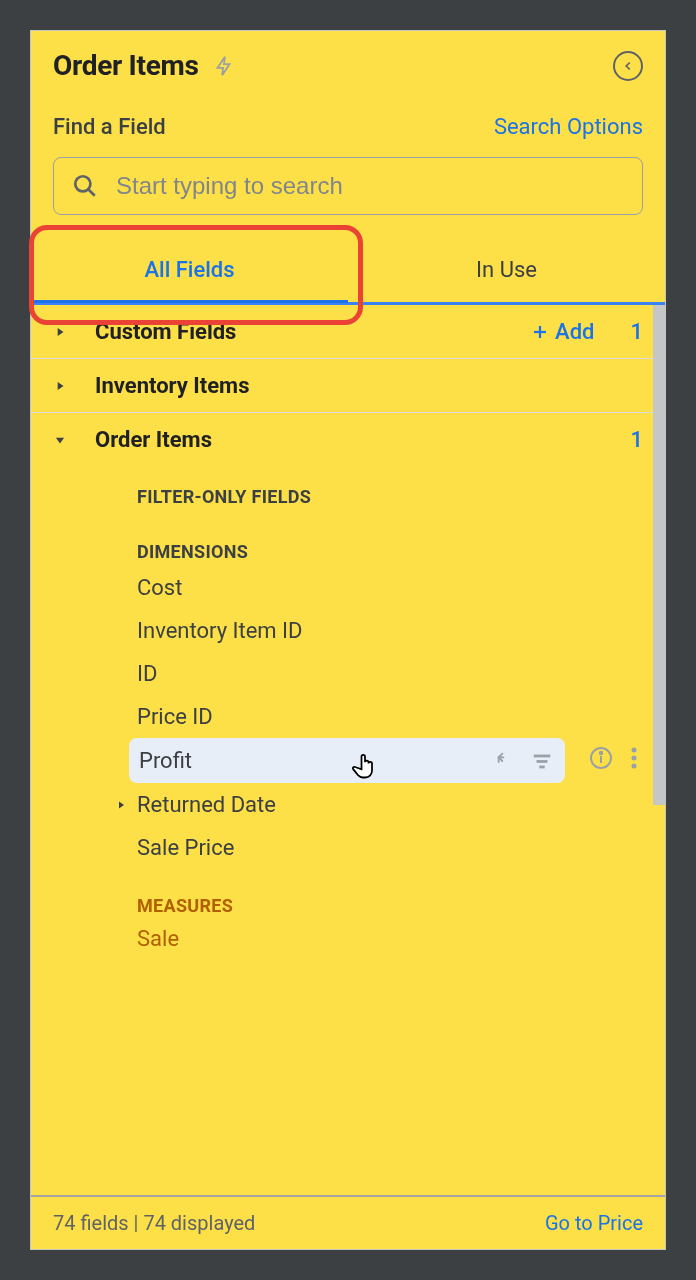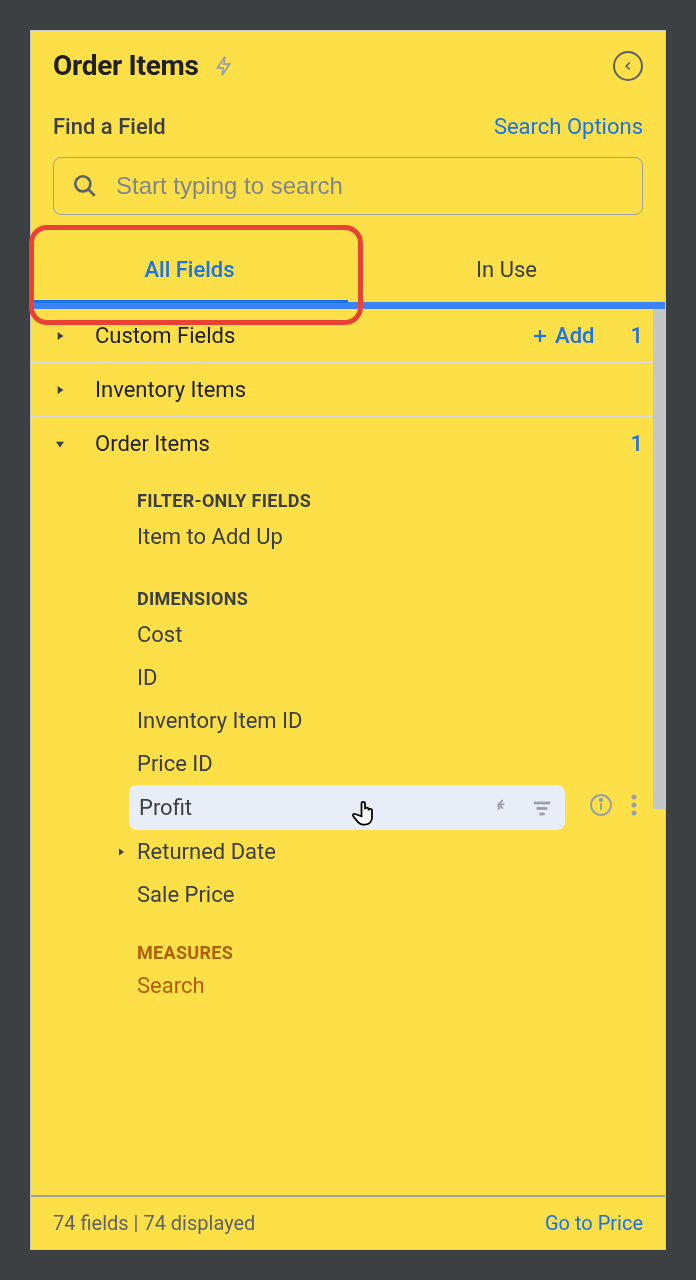--- a/index.html
+++ b/index.html
@@ -51,7 +51,7 @@
     }
     .search-input::placeholder { color: #80868b; }
     .tabs {
-      display: flex; border-bottom: 7px solid #3b82f6;
+      display: flex; border-bottom: 3px solid #3b82f6;
       position: relative;
     }
     .tab {

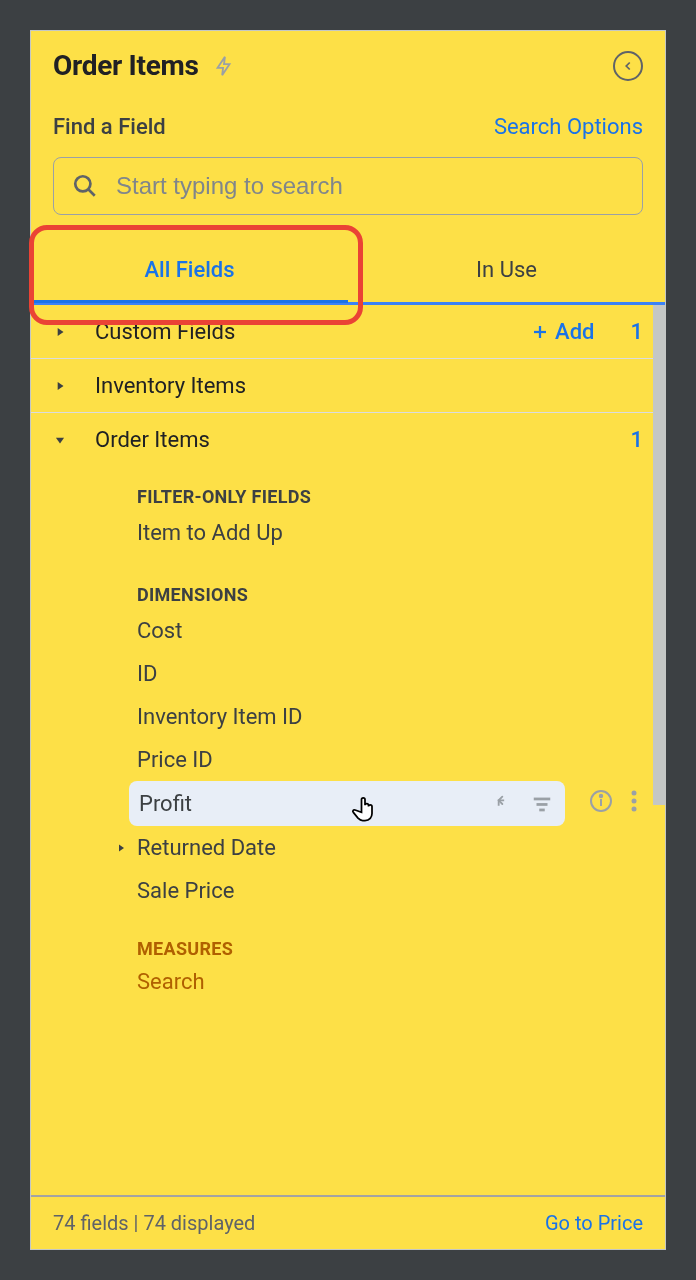--- a/index.html
+++ b/index.html
@@ -73,7 +73,7 @@
       border-bottom: 1px solid #dadce0; cursor: pointer;
     }
     .section .caret { width: 24px; display:flex; align-items:center; }
-    .section .sec-label { font-size: 22px; font-weight: 400; color: #202124; flex: 1; margin-left: 18px; }
+    .section .sec-label { font-size: 22px; font-weight: 700; color: #202124; flex: 1; margin-left: 18px; }
     .section .add-link { color: #1a73e8; font-size: 22px; font-weight: 500; display:flex; align-items:center; gap:6px; }
     .section .count { color: #1a73e8; font-size: 22px; font-weight: 500; margin-left: 36px; }
     .cat-header {

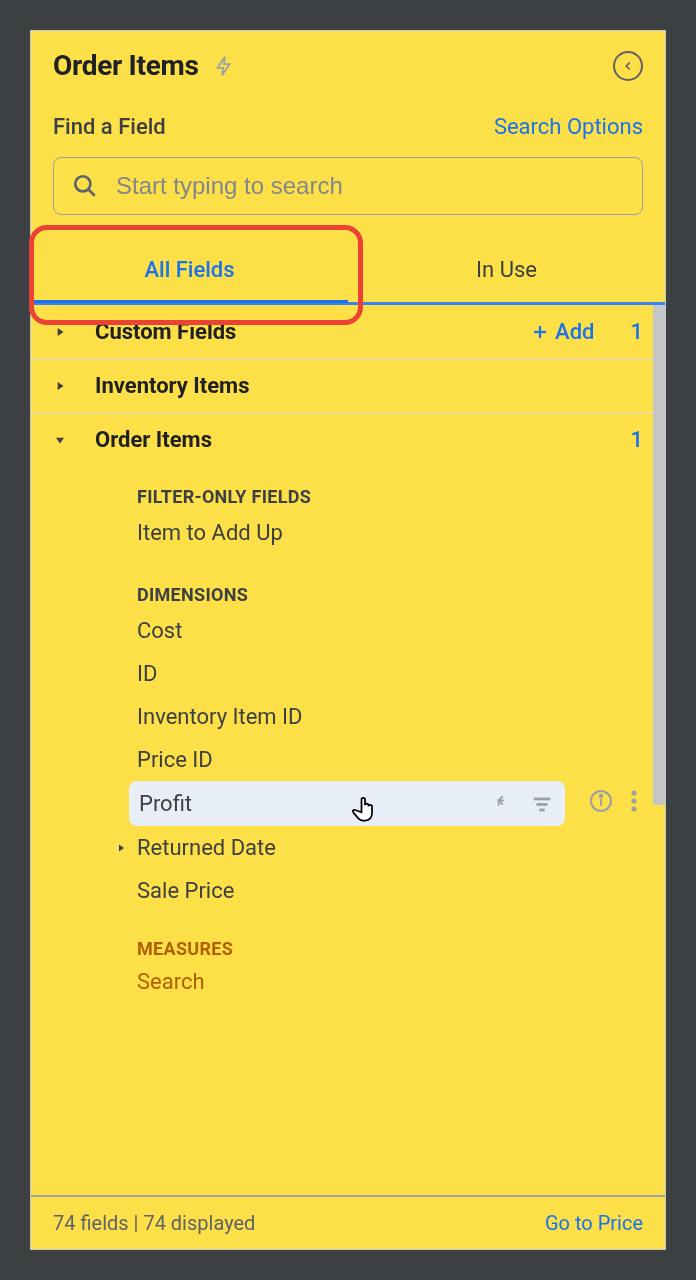--- a/index.html
+++ b/index.html
@@ -198,9 +198,6 @@
     </div>
 
     <div class="cat-header">FILTER-ONLY FIELDS</div>
-    <div class="field indented">
-      <span class="fname">Item to Add Up</span>
-    </div>
 
     <div class="cat-header" style="padding-top:30px;">DIMENSIONS</div>
     <div class="field indented">

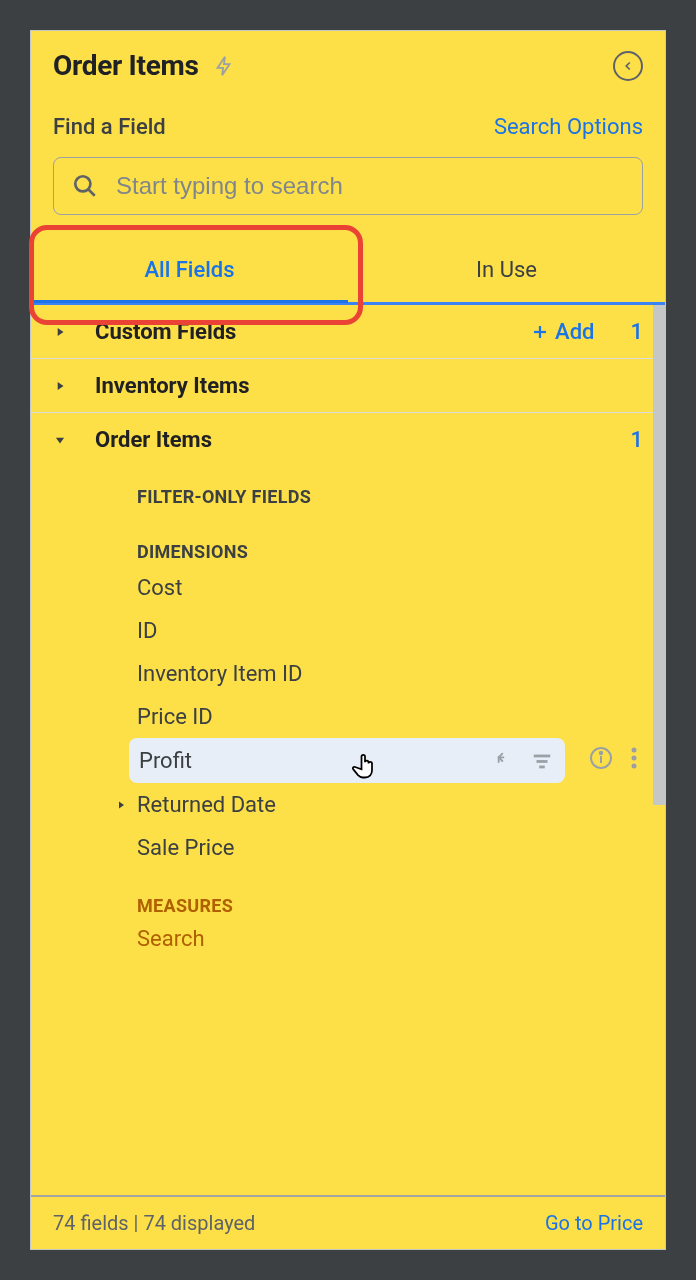--- a/index.html
+++ b/index.html
@@ -204,10 +204,10 @@
         <span class="fname">Cost</span>
       </div>
     <div class="field indented">
+        <span class="fname">Inventory Item ID</span>
+      </div>
+    <div class="field indented">
         <span class="fname">ID</span>
-      </div>
-    <div class="field indented">
-        <span class="fname">Inventory Item ID</span>
       </div>
     <div class="field indented">
         <span class="fname">Price ID</span>

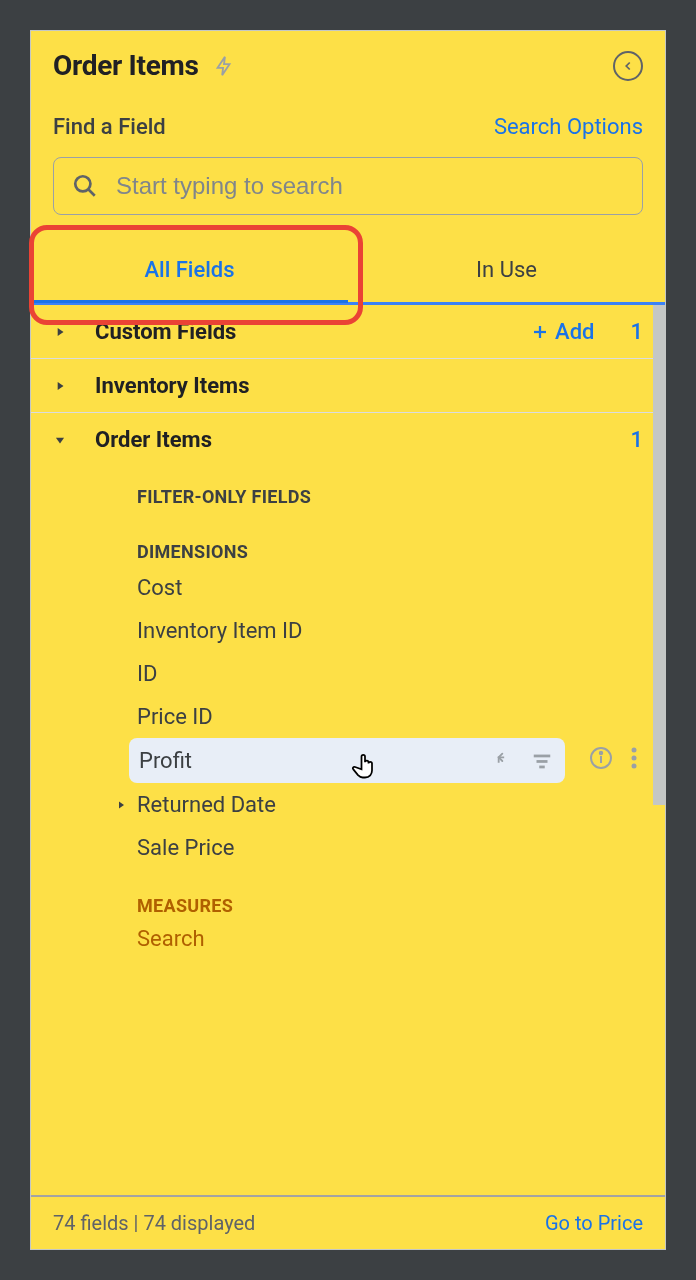--- a/index.html
+++ b/index.html
@@ -267,7 +267,7 @@
       </div>
 
     <div class="cat-header meas" style="padding-top:26px;">MEASURES</div>
-    <div class="meas-item">Search</div>
+    <div class="meas-item">Sale</div>
 
     <div class="scrollbar-shim"></div>
   </div>

